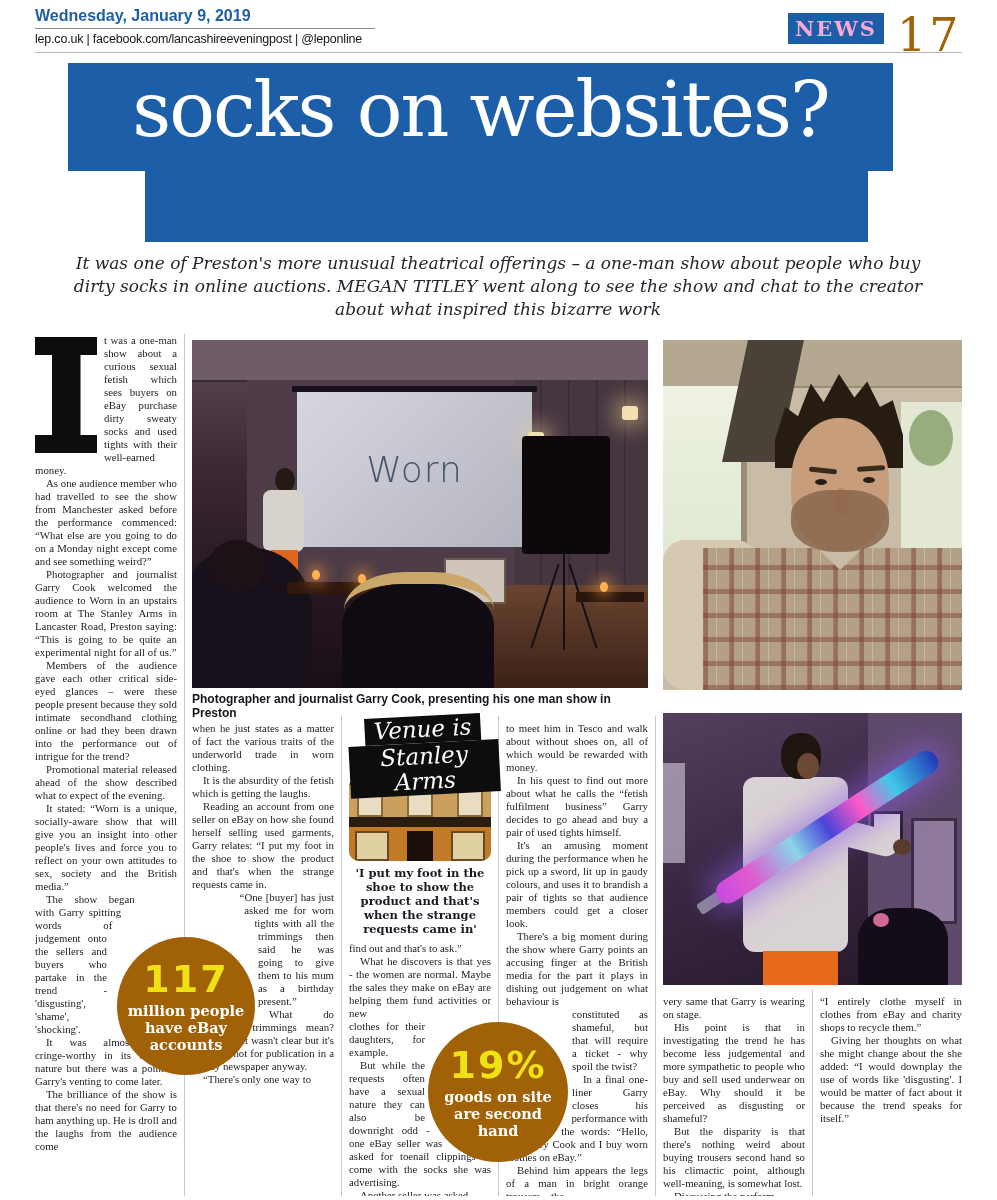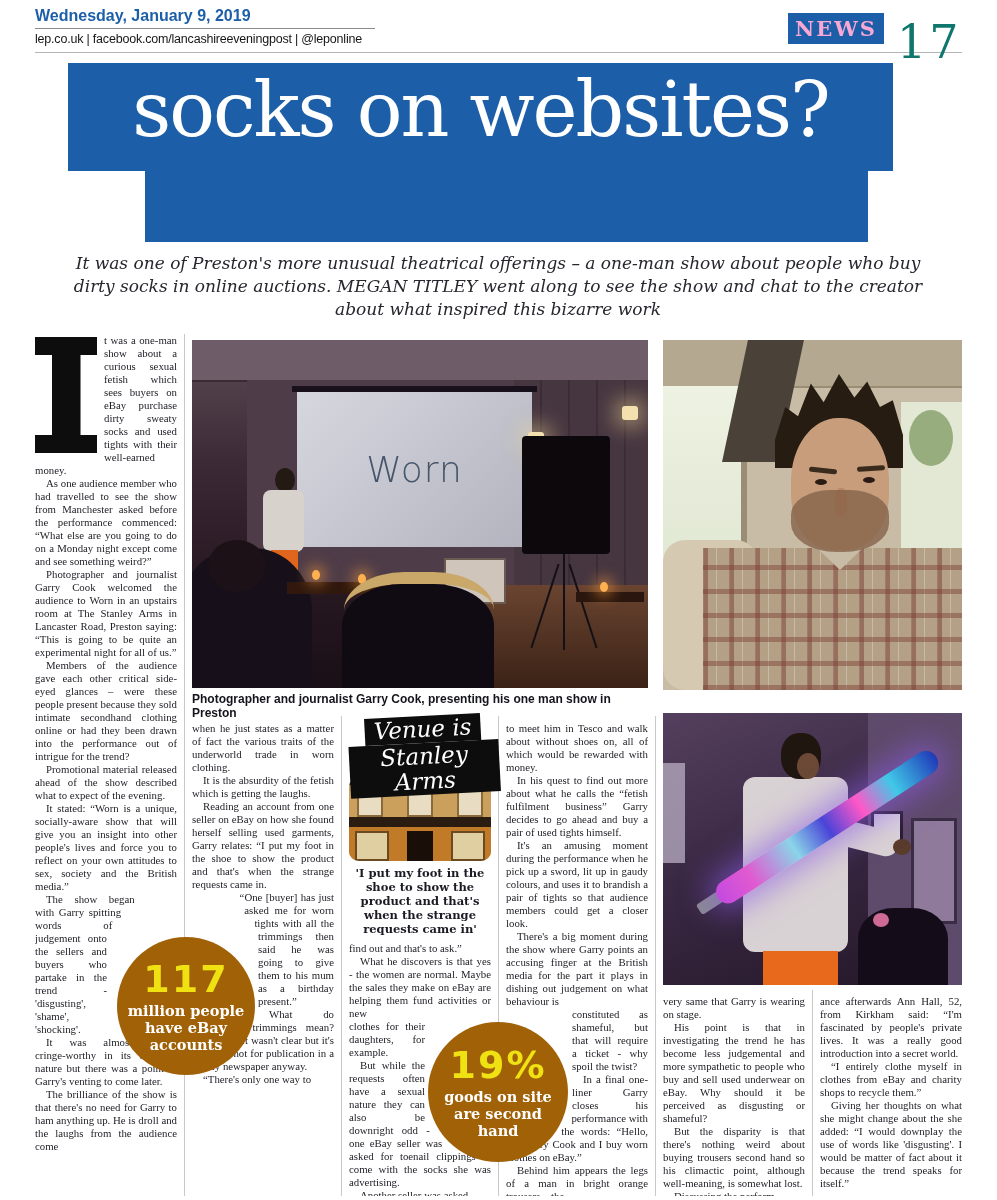--- a/index.html
+++ b/index.html
@@ -14,7 +14,7 @@
   .header-rule{left:35px;top:52px;width:927px;height:1px;background:#b5b5b5;}
   .news-badge{left:788px;top:13px;width:96px;height:31px;background:#1c5fa8;color:#f9a8d4;
               font:bold 21px "DejaVu Serif",serif;text-align:center;line-height:31px;letter-spacing:2px;}
-  .pageno{left:897px;top:15px;font:400 46px "DejaVu Serif",serif;color:#0f766e;letter-spacing:3px;}
+  .pageno{left:897px;top:8px;font:400 46px "DejaVu Serif",serif;color:#a16207;letter-spacing:3px;}
 
   
   .hl-bg1{left:68px;top:63px;width:825px;height:108px;background:#1c5fa8;}

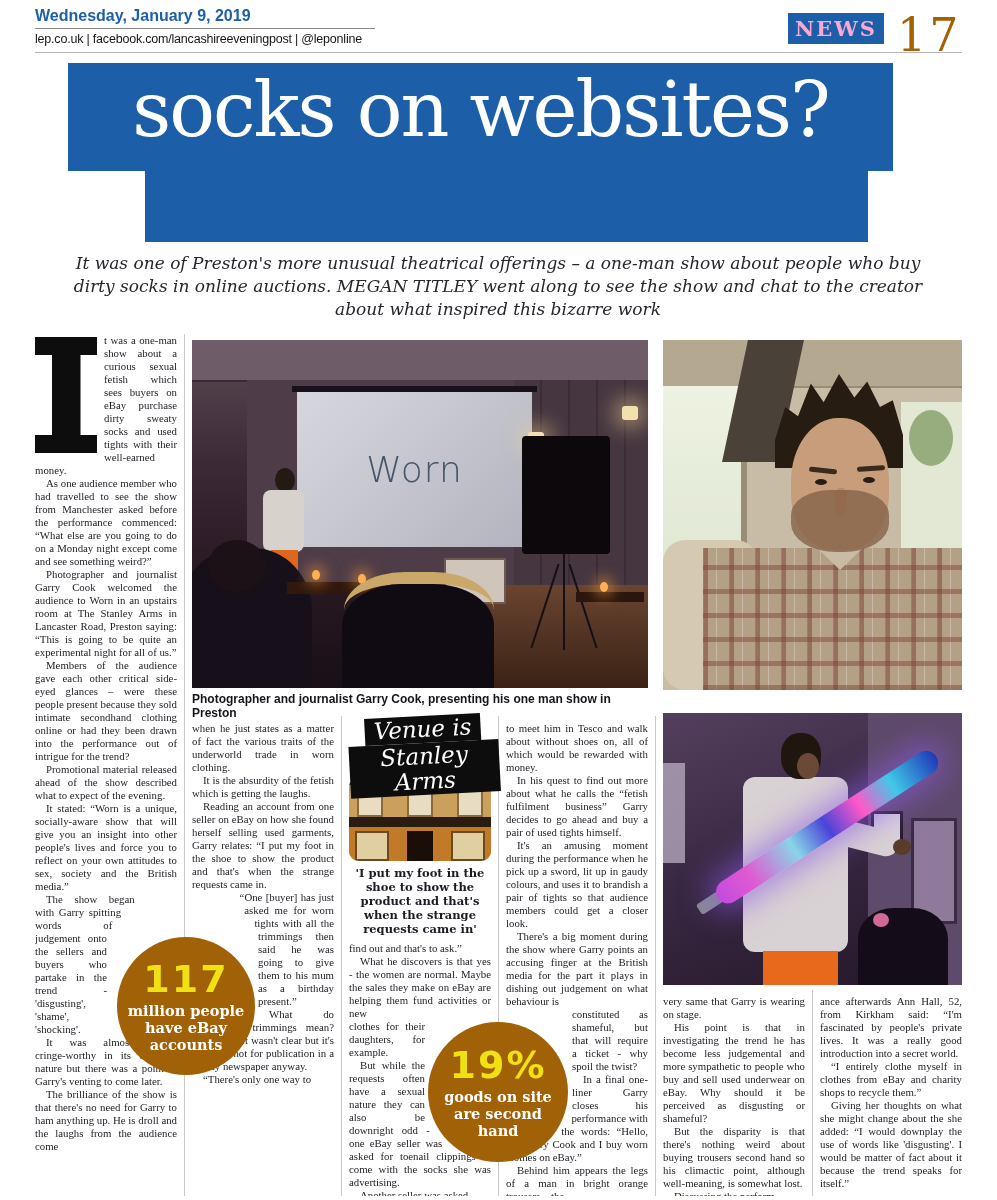--- a/index.html
+++ b/index.html
@@ -360,7 +360,6 @@
 
   <div class="col" id="c6">
     <div class="flow">
-        <p>ance afterwards Ann Hall, 52, from Kirkham said: “I'm fascinated by people's private lives. It was a really good introduction into a secret world.</p>
         <p>“I entirely clothe myself in clothes from eBay and charity shops to recycle them.”</p>
         <p>Giving her thoughts on what she might change about the she added: “I would downplay the use of words like 'disgusting'. I would be matter of fact about it because the trend speaks for itself.”</p>
       </div>

